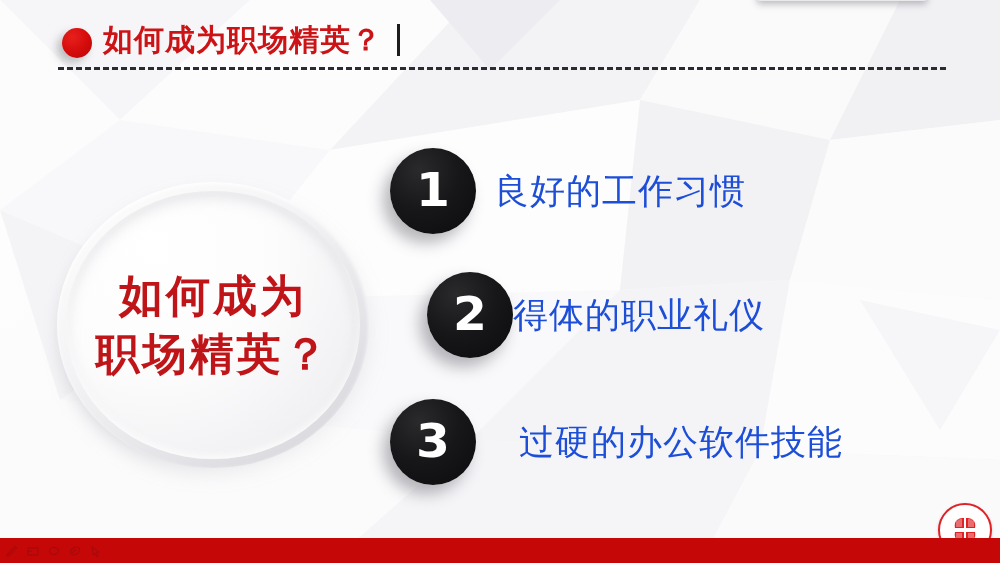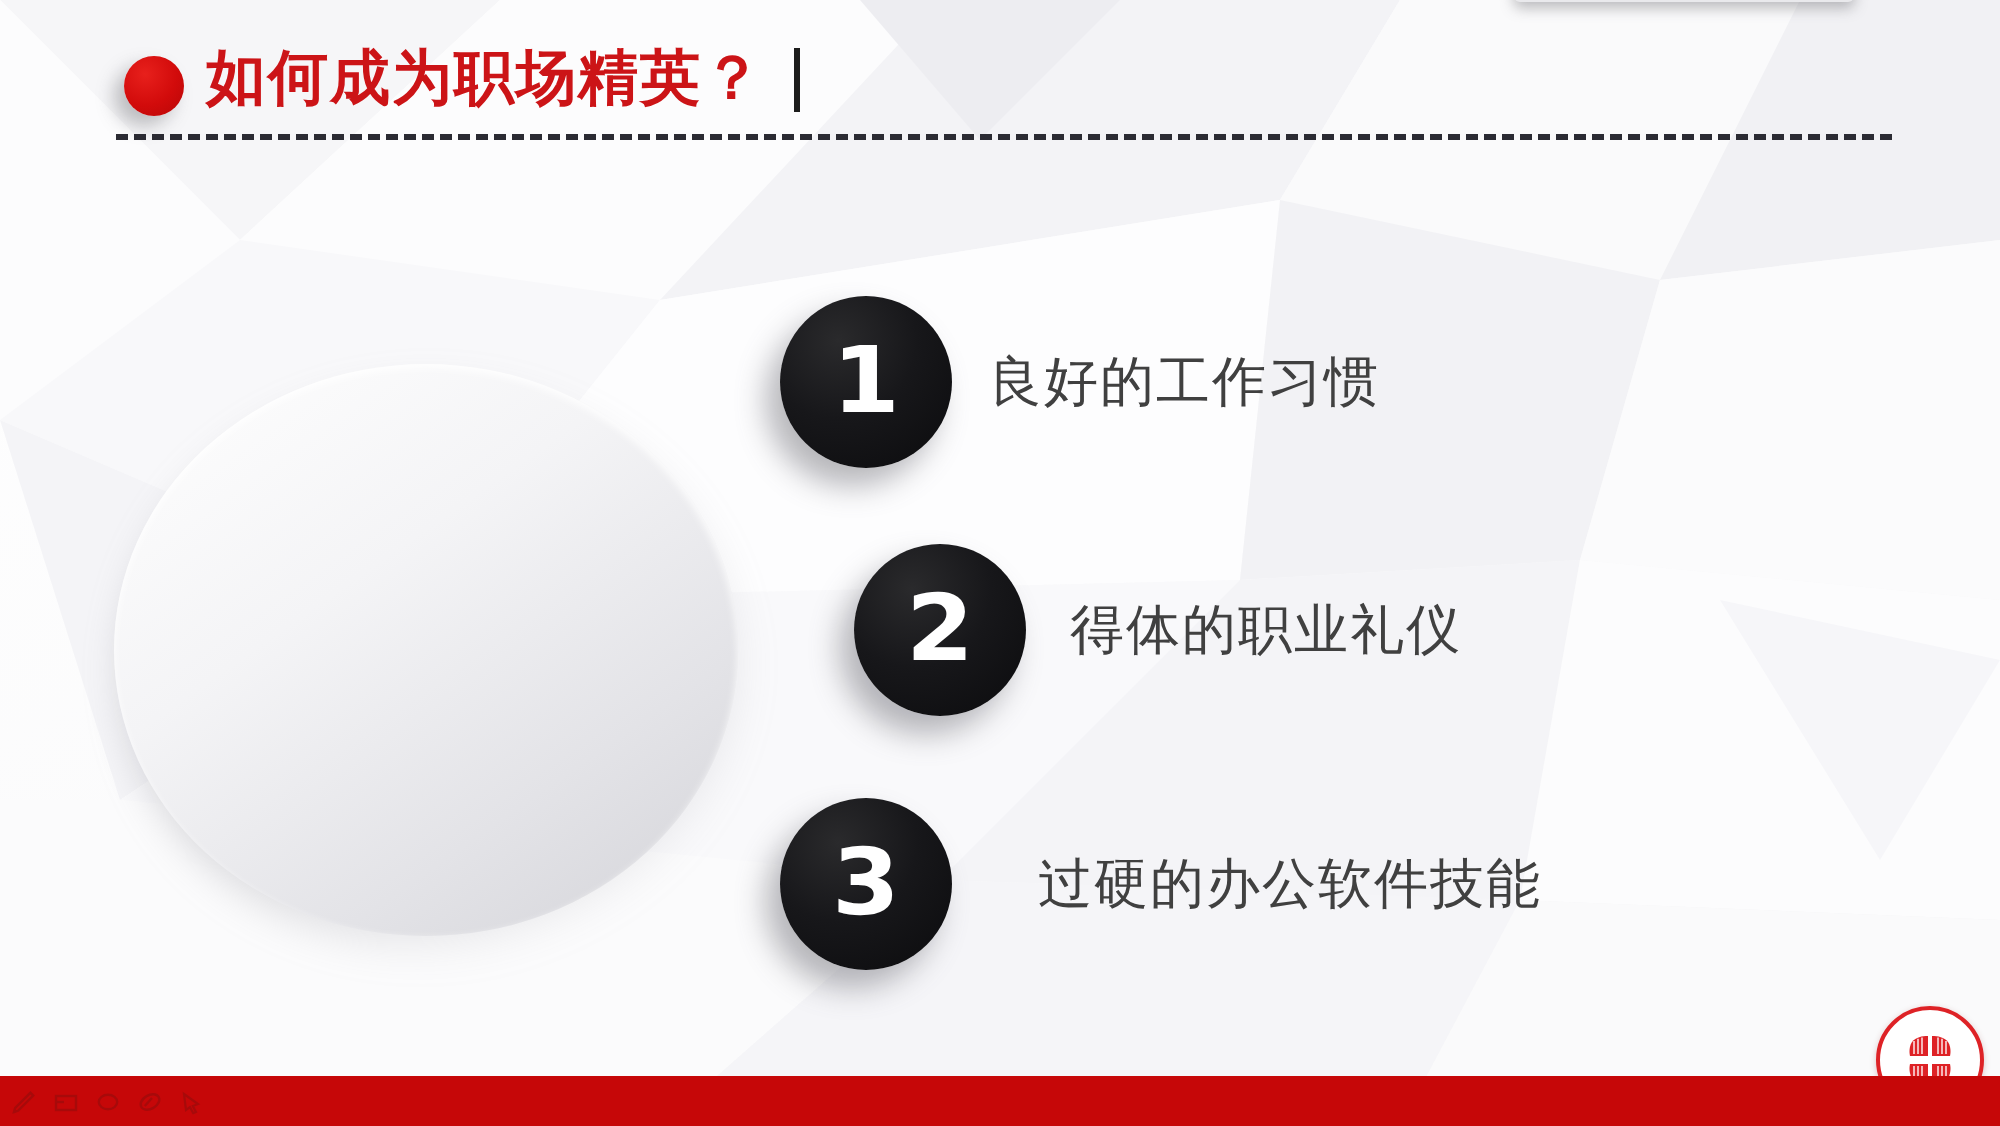--- a/index.html
+++ b/index.html
@@ -63,7 +63,7 @@
       color:#fff;font-size:46px;font-weight:bold;letter-spacing:0;
       font-family:"DejaVu Sans","Liberation Sans",sans-serif;
       transform:scaleX(1.06);padding-bottom:2px;}
-  .item-label{color:#404040;font-size:27px;white-space:nowrap;
+  .item-label{color:#1d4ed8;font-size:35px;white-space:nowrap;
       font-family:"DejaVu Serif","Liberation Serif",serif;letter-spacing:1px;}
   #item-1 .item-label{margin-left:18px;}
   #item-2 .item-label{margin-left:22px;}

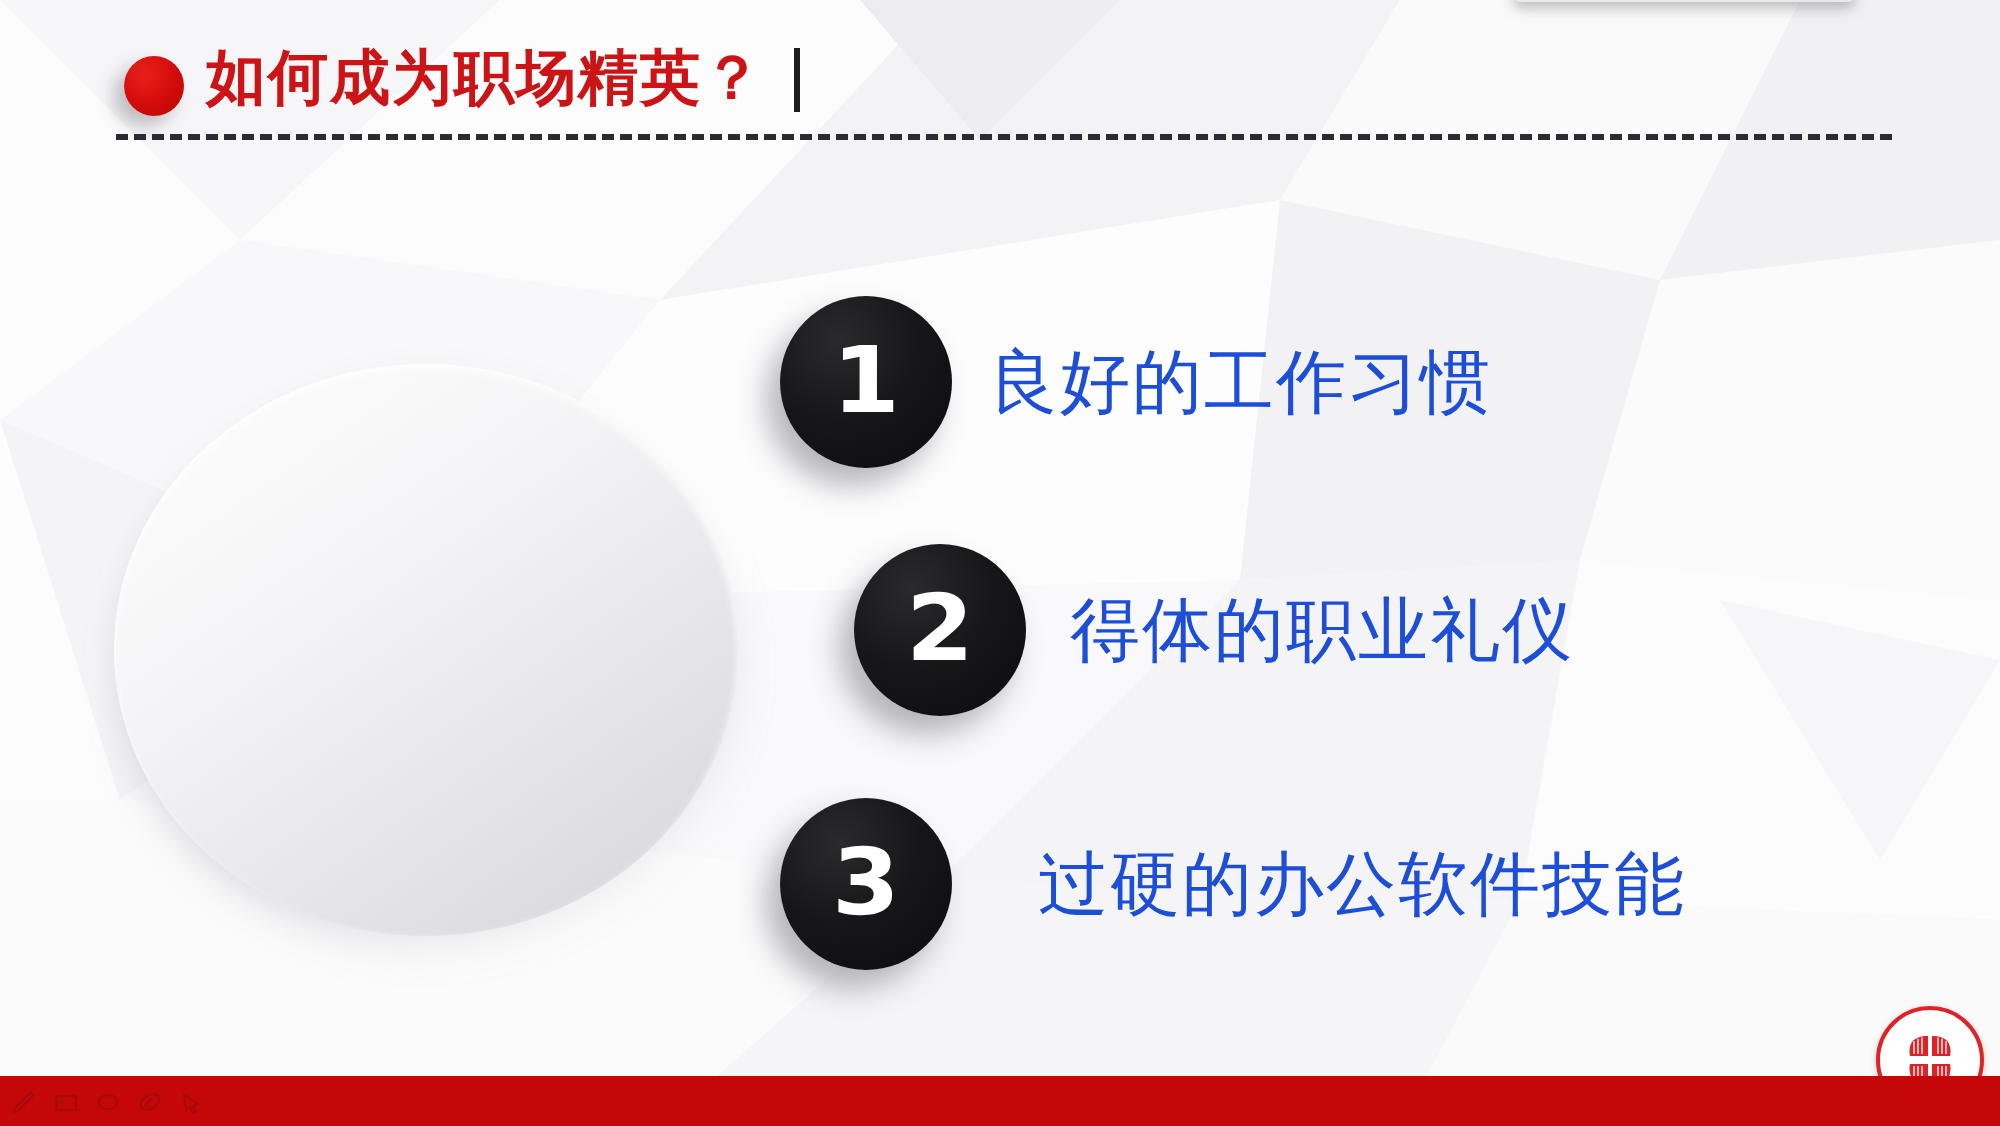--- a/index.html
+++ b/index.html
@@ -131,6 +131,10 @@
   <div id="hero-wrap">
     <div id="hero-shadow"></div>
     <div id="hero-ring"></div>
+    <div id="hero-face">
+      <div class="hero-line">如何成为</div>
+      <div class="hero-line">职场精英？</div>
+    </div>
   </div>
 
   <div class="item" id="item-1">

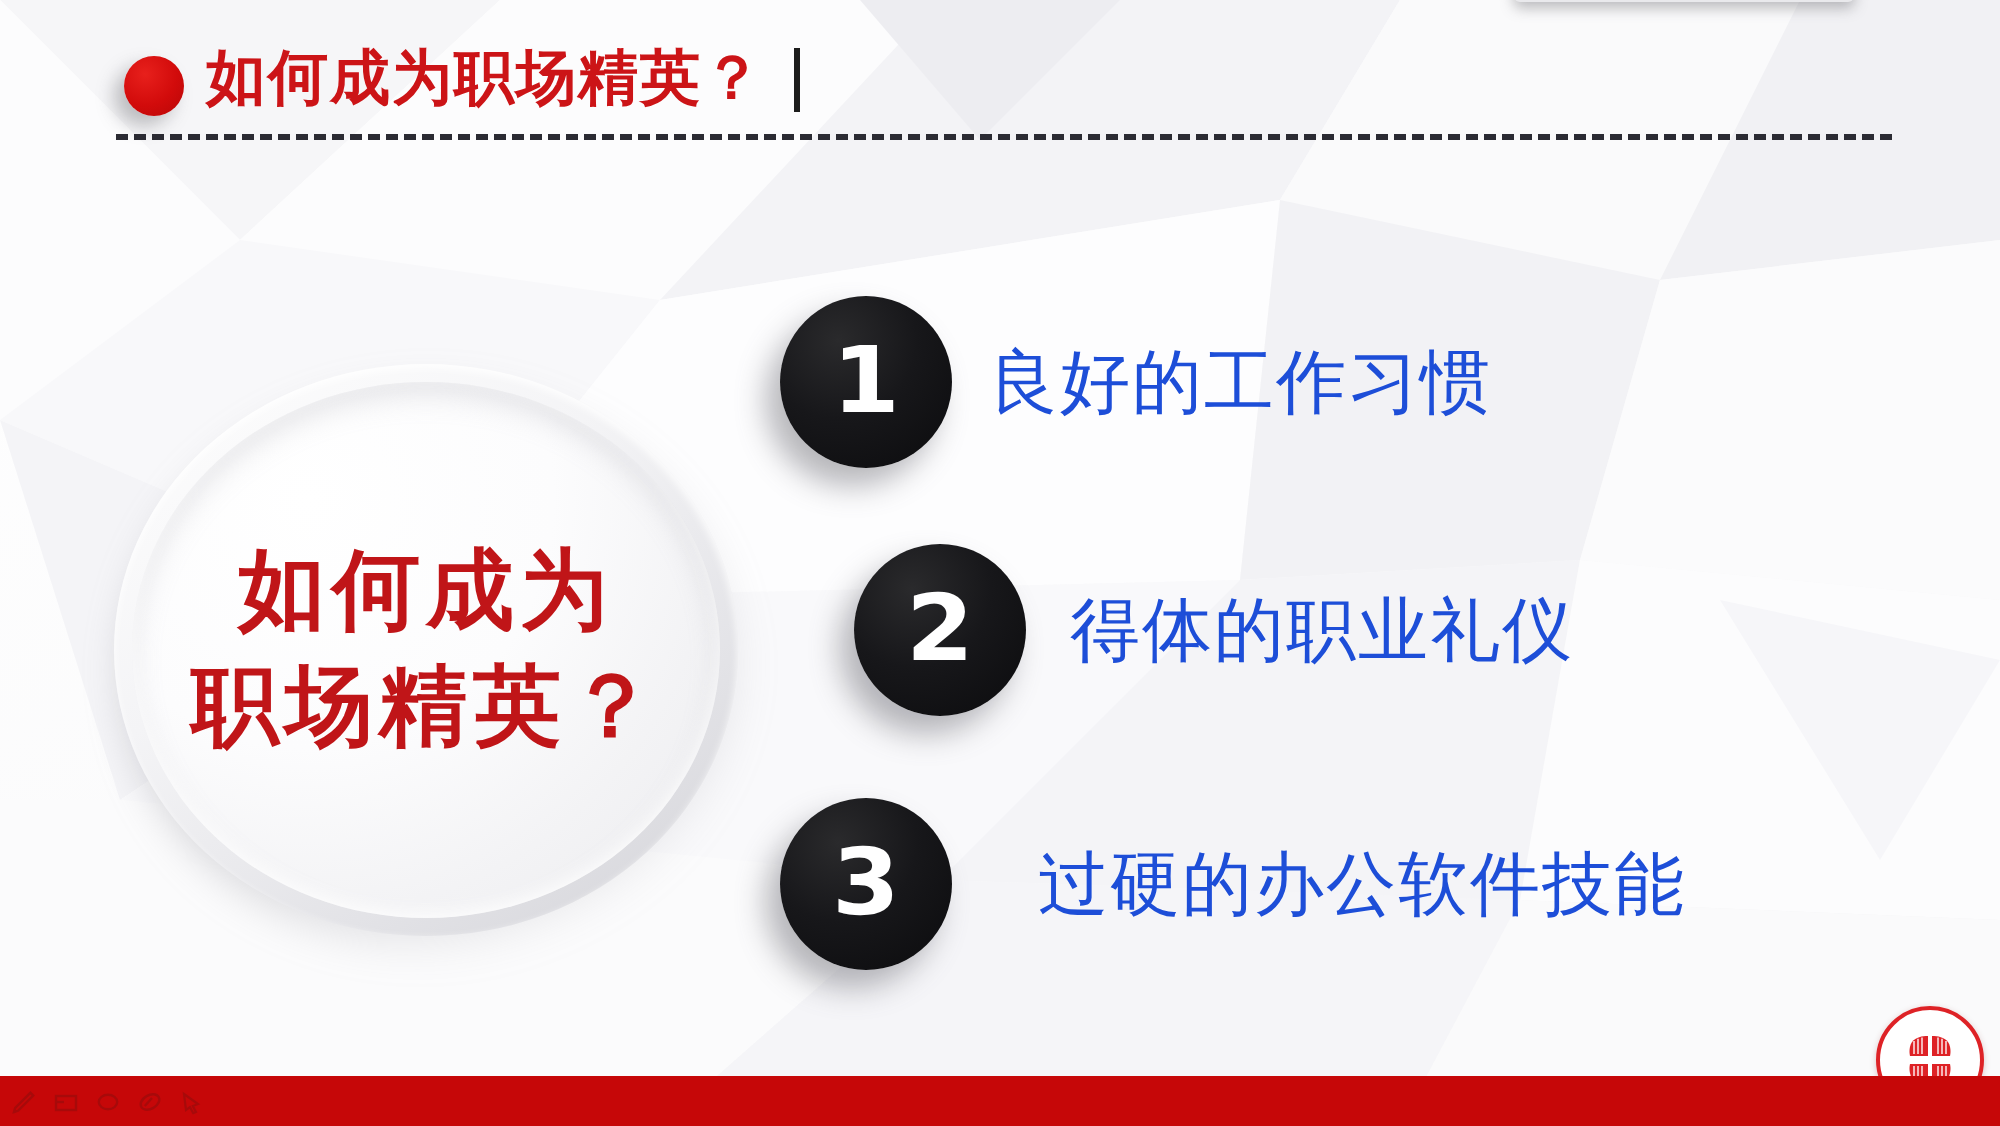--- a/index.html
+++ b/index.html
@@ -66,7 +66,7 @@
   .item-label{color:#1d4ed8;font-size:35px;white-space:nowrap;
       font-family:"DejaVu Serif","Liberation Serif",serif;letter-spacing:1px;}
   #item-1 .item-label{margin-left:18px;}
-  #item-2 .item-label{margin-left:22px;}
+  #item-2 .item-label{}
   #item-3 .item-label{margin-left:43px;}
 
   

